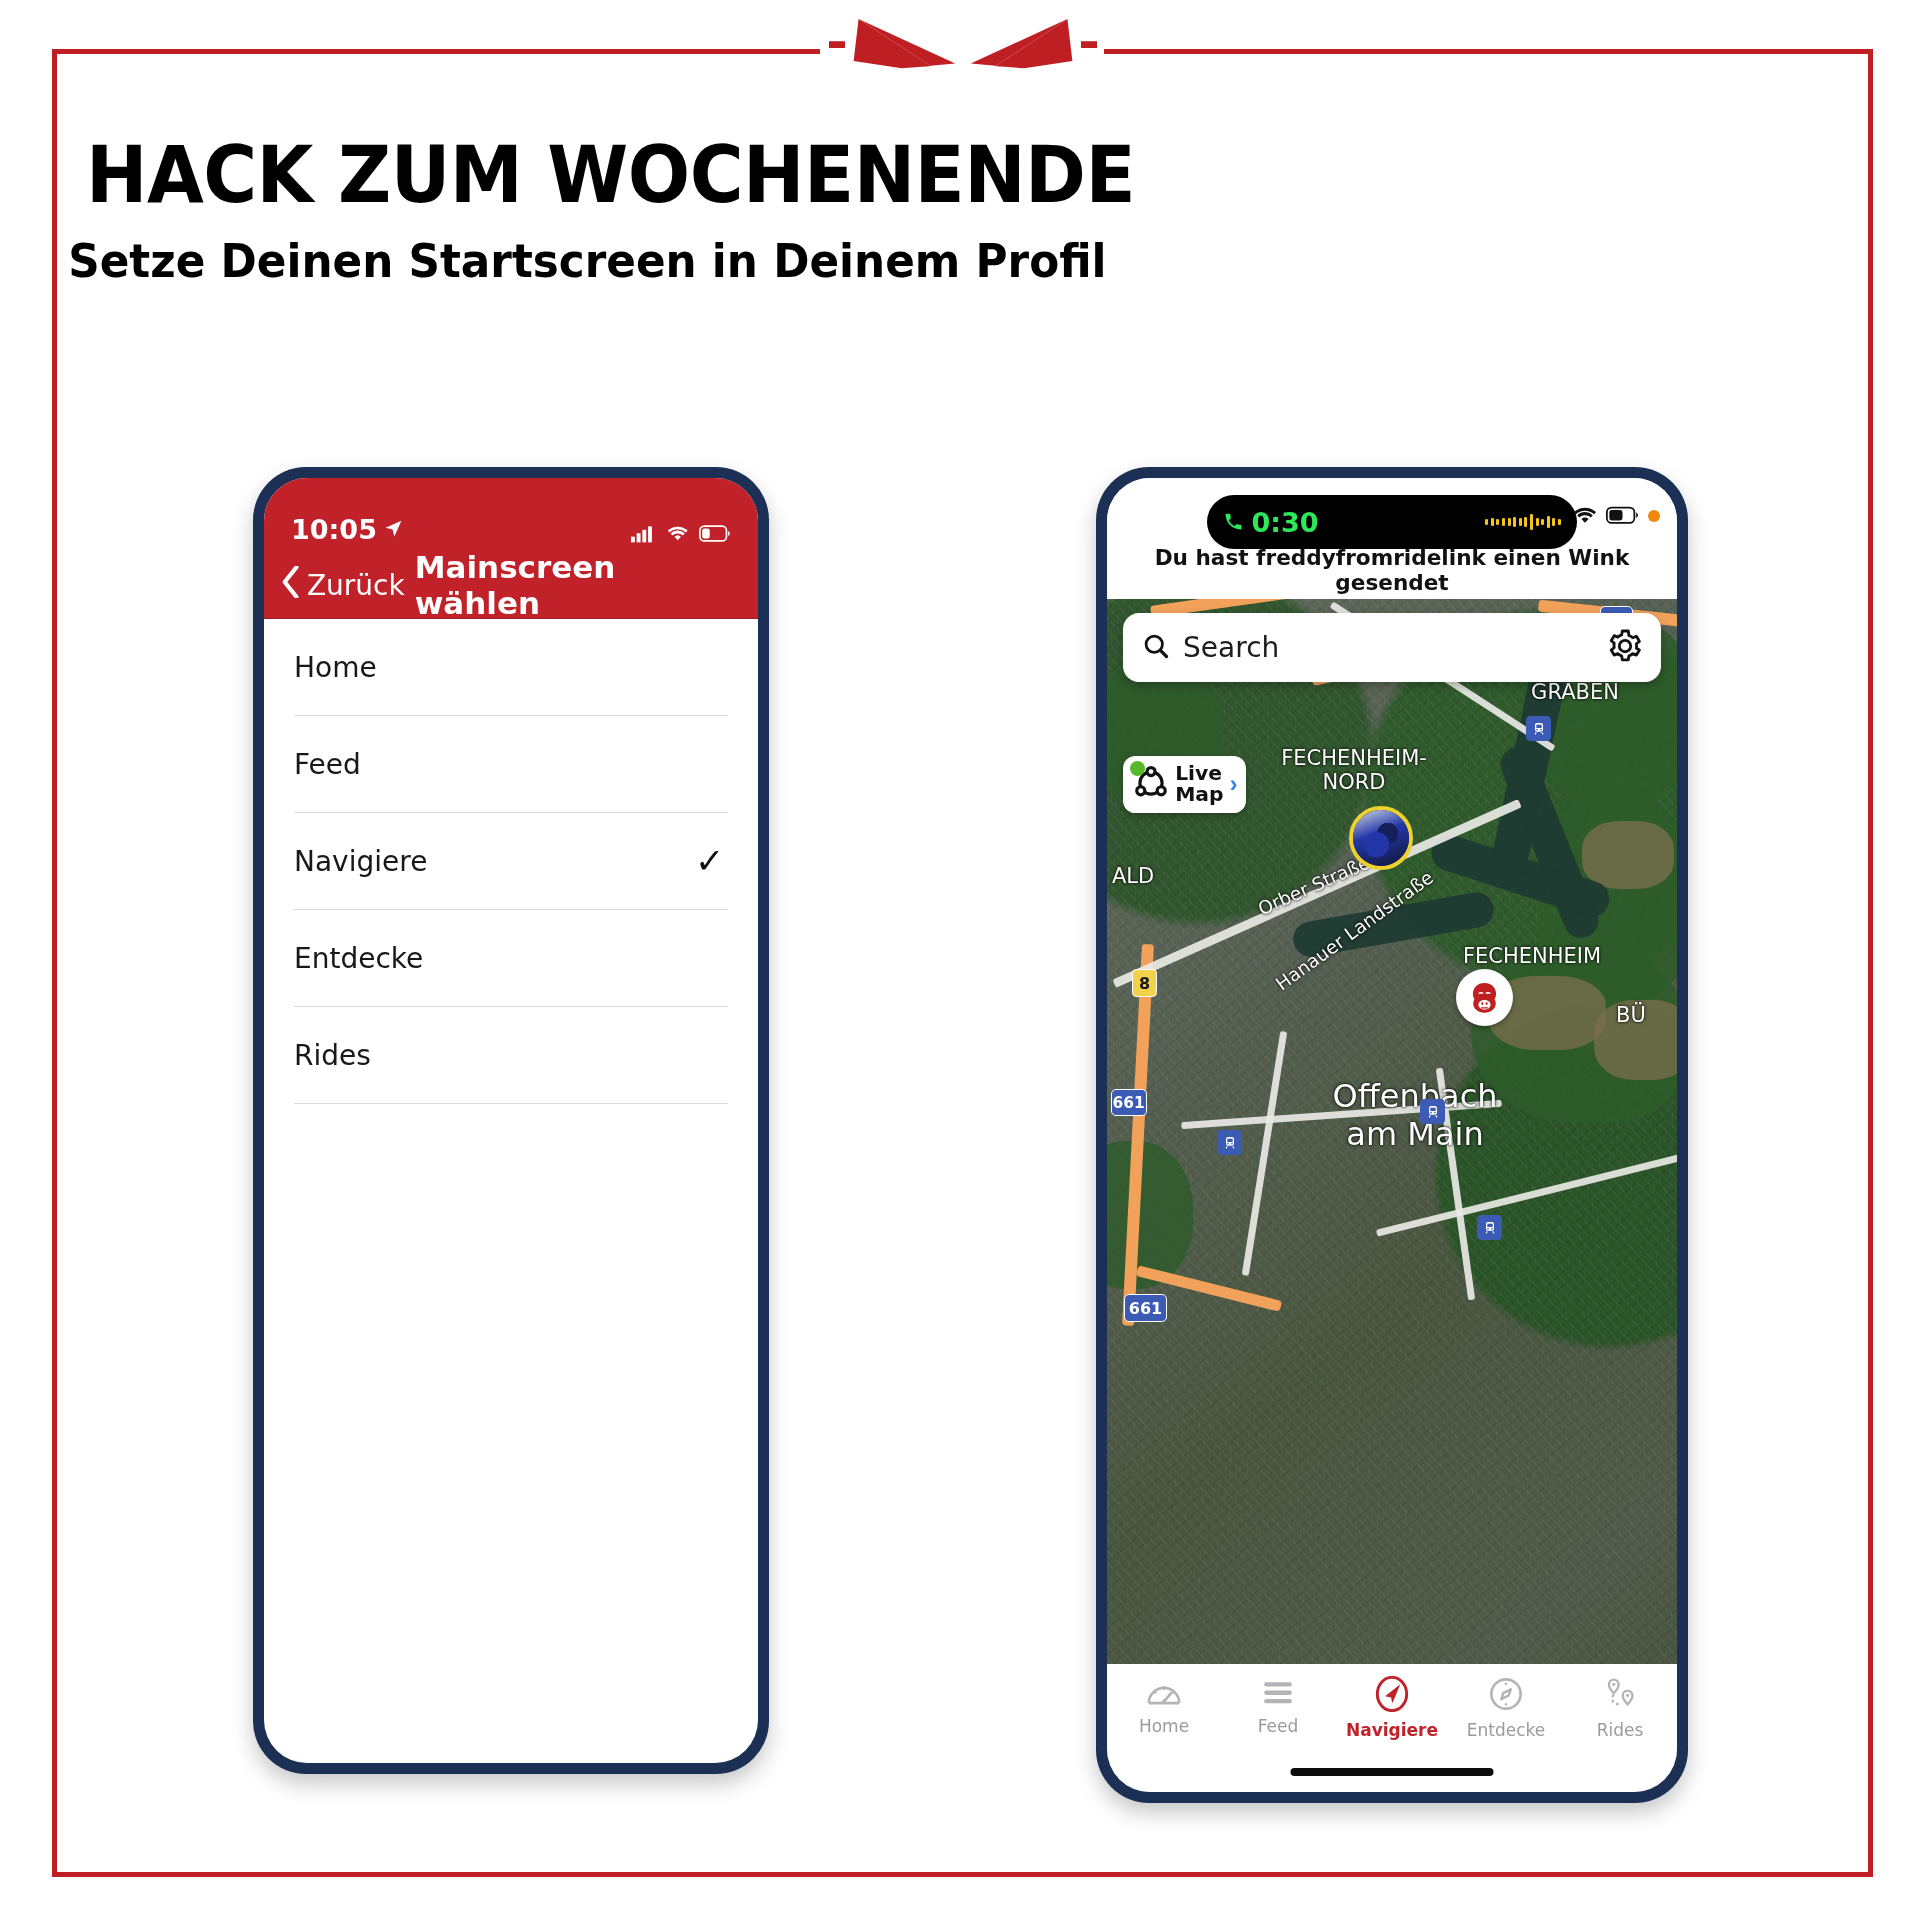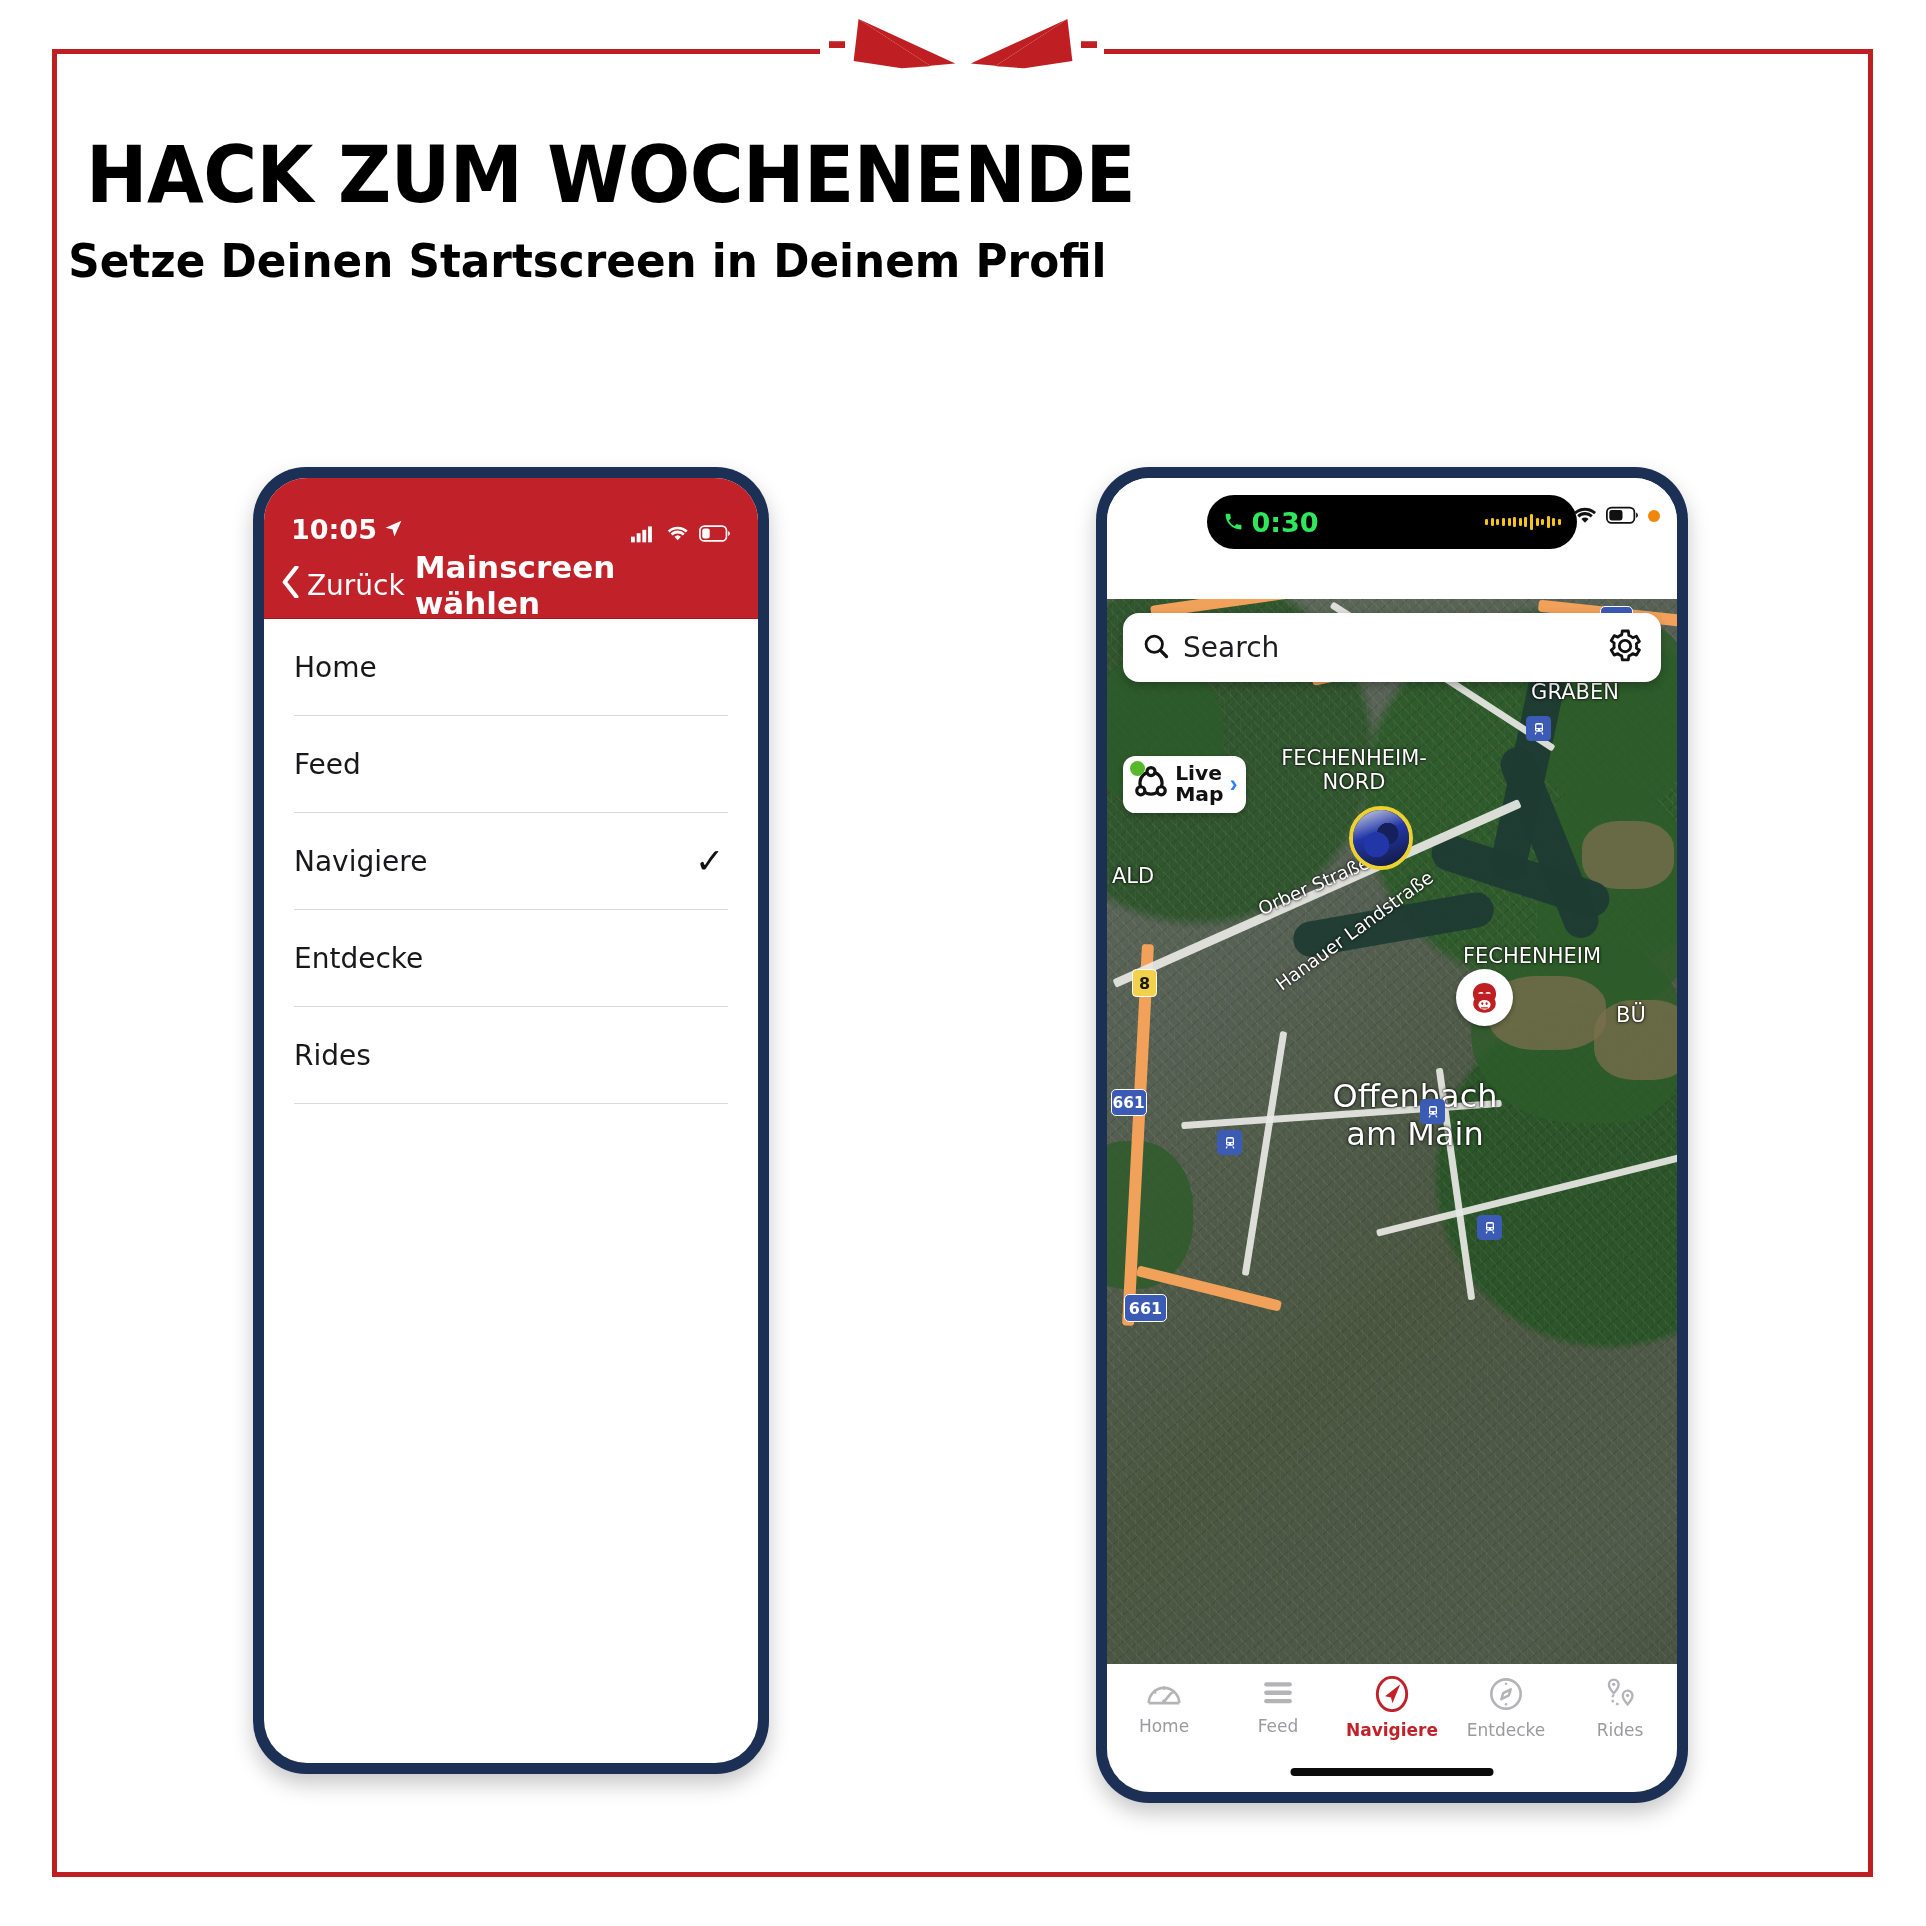--- a/index.html
+++ b/index.html
@@ -532,6 +532,7 @@
         <span class="r-orange-dot"></span>
       </div>
 
+      <div class="r-notif">Du hast freddyfromridelink einen Wink gesendet</div>
     </div>
 
     <div class="r-map">

